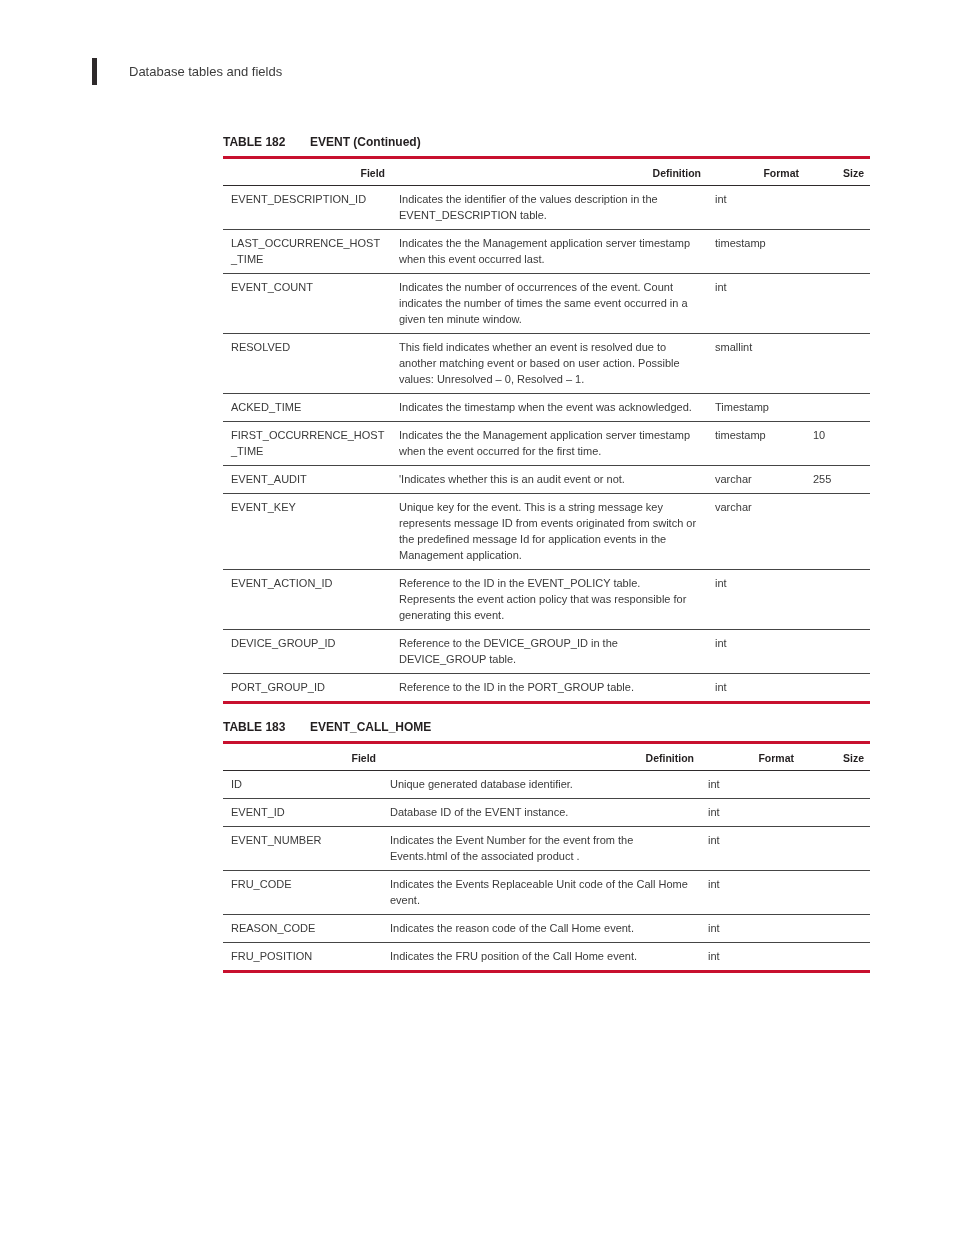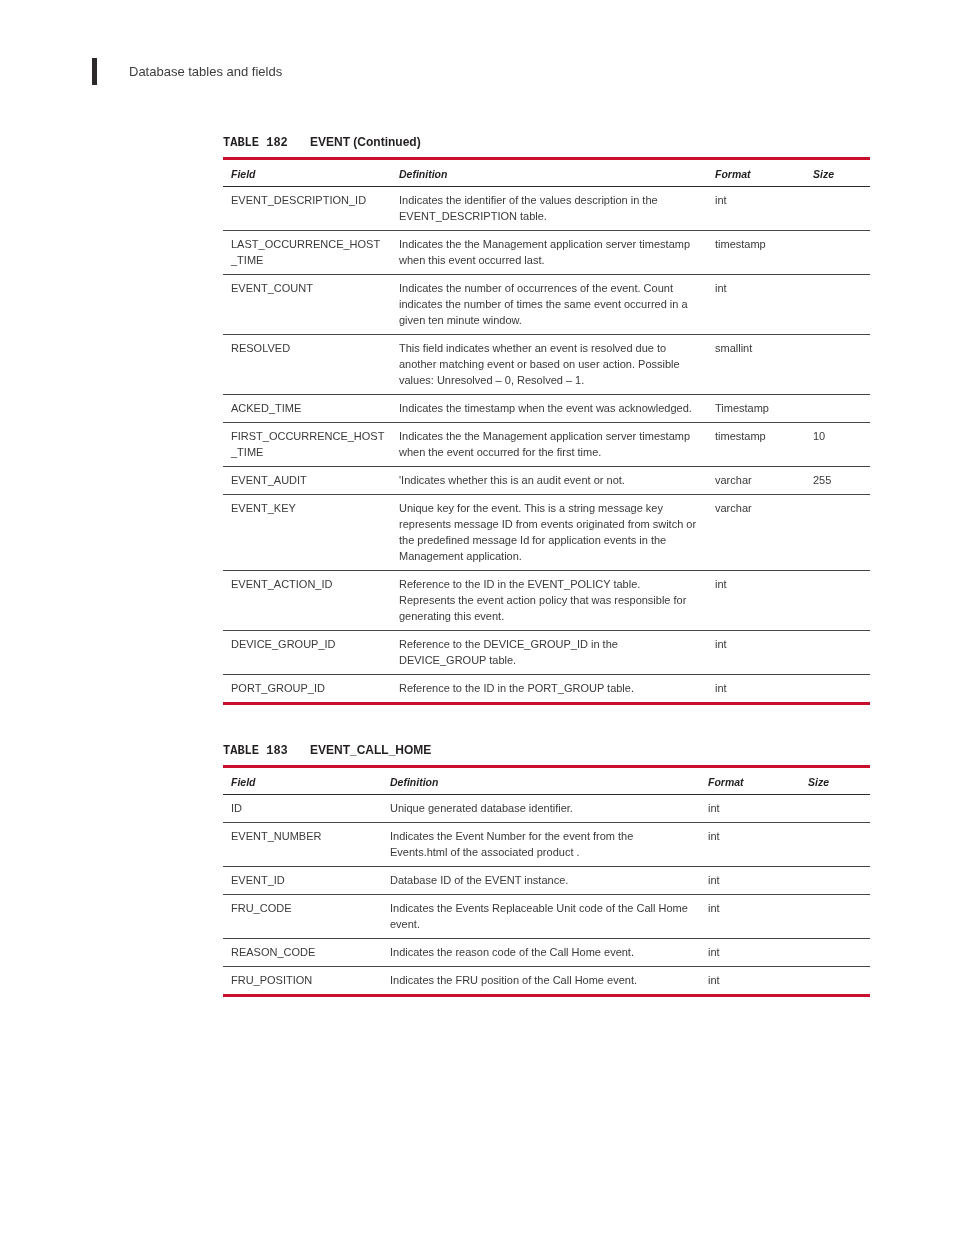--- a/index.html
+++ b/index.html
@@ -46,7 +46,7 @@
     font-weight: bold;
     color: #231f20;
   }
-  .tbl-label { display: inline-block; min-width: 87px; font-family: Liberation Mono, monospace; }
+  .tbl-label { display: inline-block; min-width: 87px; }
 
   table.datatable {
     border-collapse: collapse;

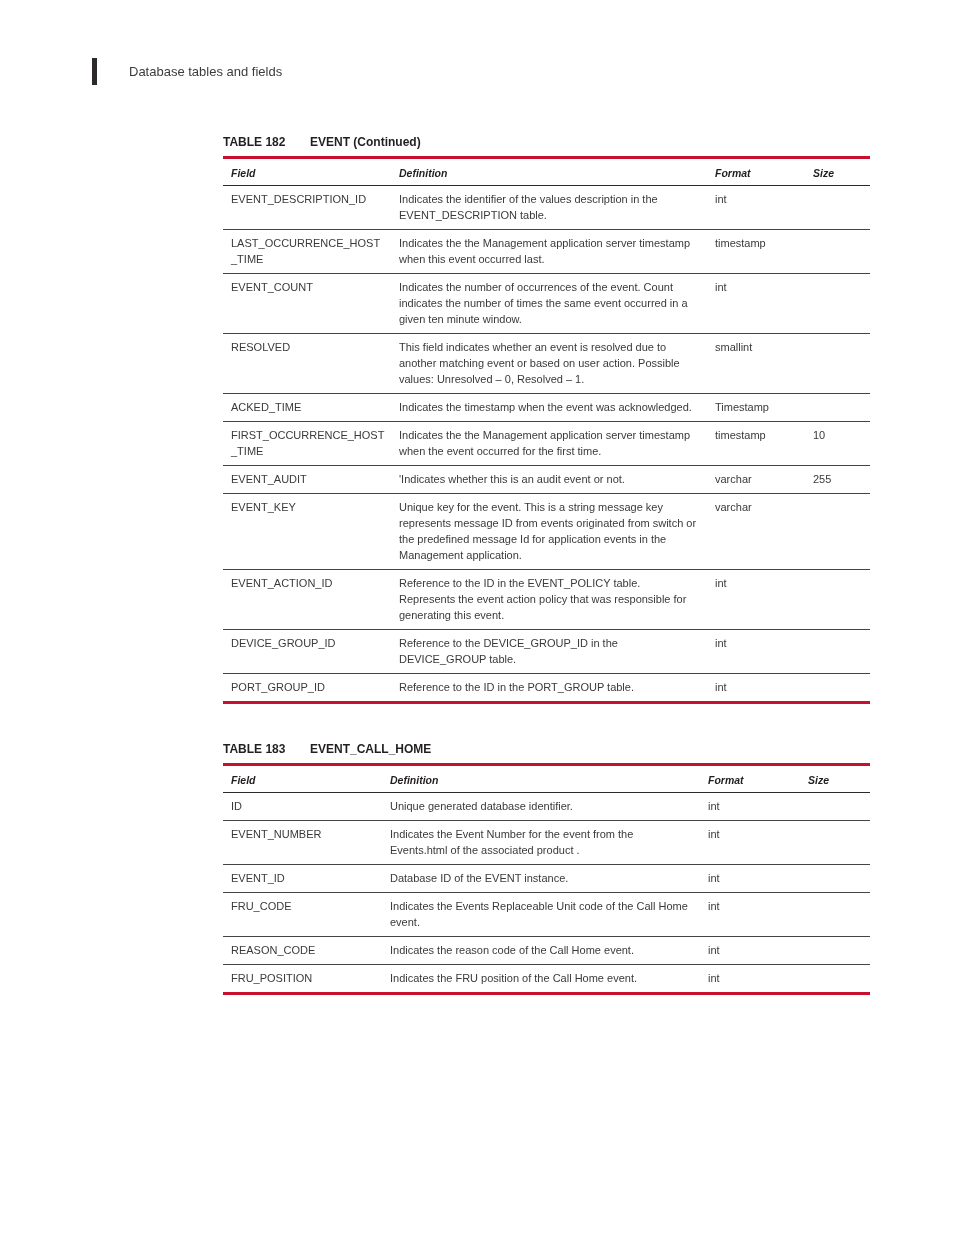--- a/index.html
+++ b/index.html
@@ -59,11 +59,10 @@
     font-size: 10.5px;
     font-weight: bold;
     color: #231f20;
-    text-align: left;
+    text-align: right;
     vertical-align: top;
     padding: 8px 6px 6px 8px;
     border-bottom: 1px solid #2e2a2b;
-    font-style: italic;
   }
   .datatable td {
     font-size: 11px;

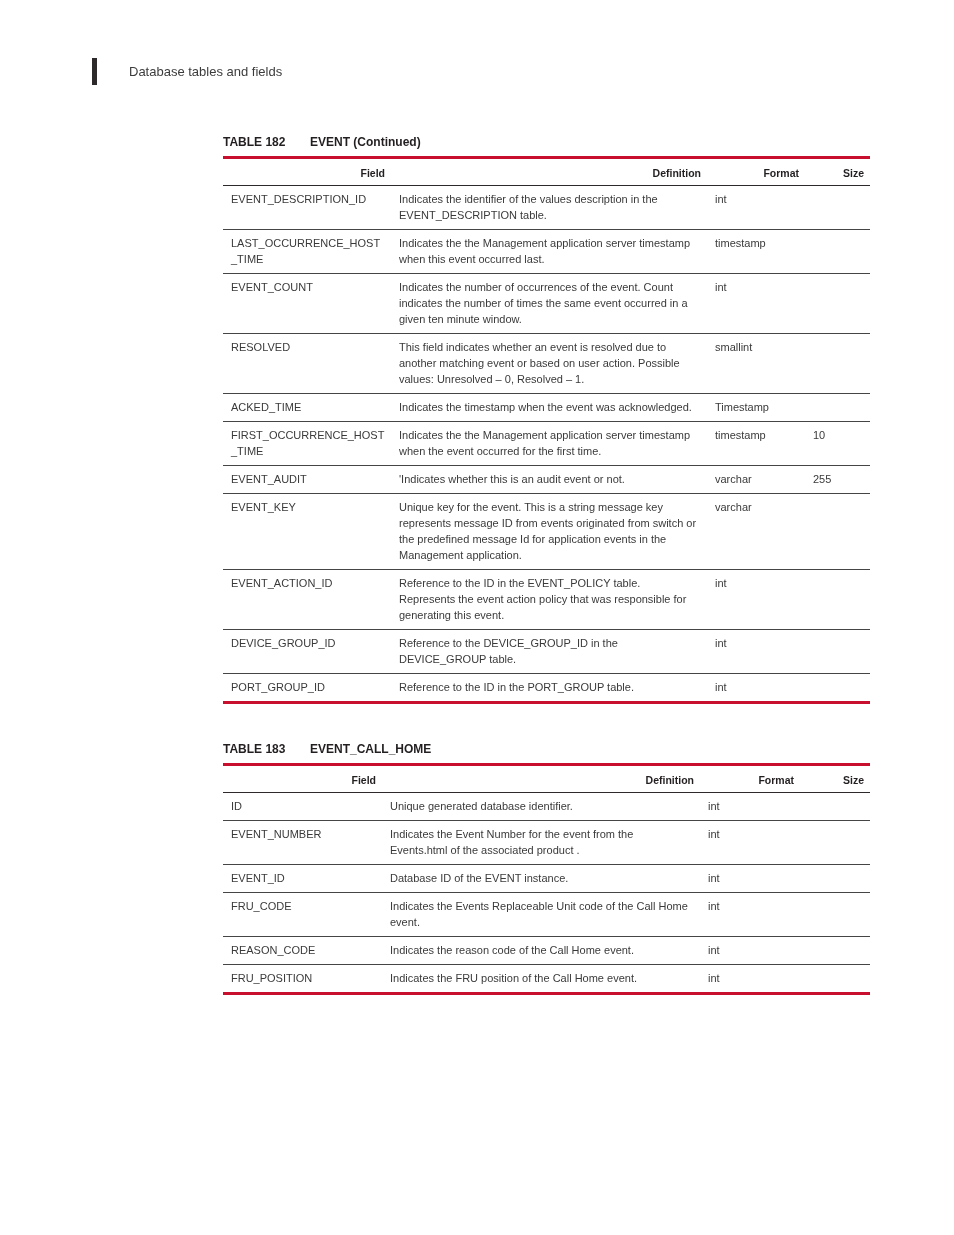--- a/index.html
+++ b/index.html
@@ -75,7 +75,7 @@
   .datatable tbody tr:last-child td { border-bottom: none; }
   td.cell-field { white-space: pre-line; }
 
-  .section-183 { margin-top: 38px; }
+  .section-183 { margin-top: 16px; }
 </style>
 </head>
 <body>

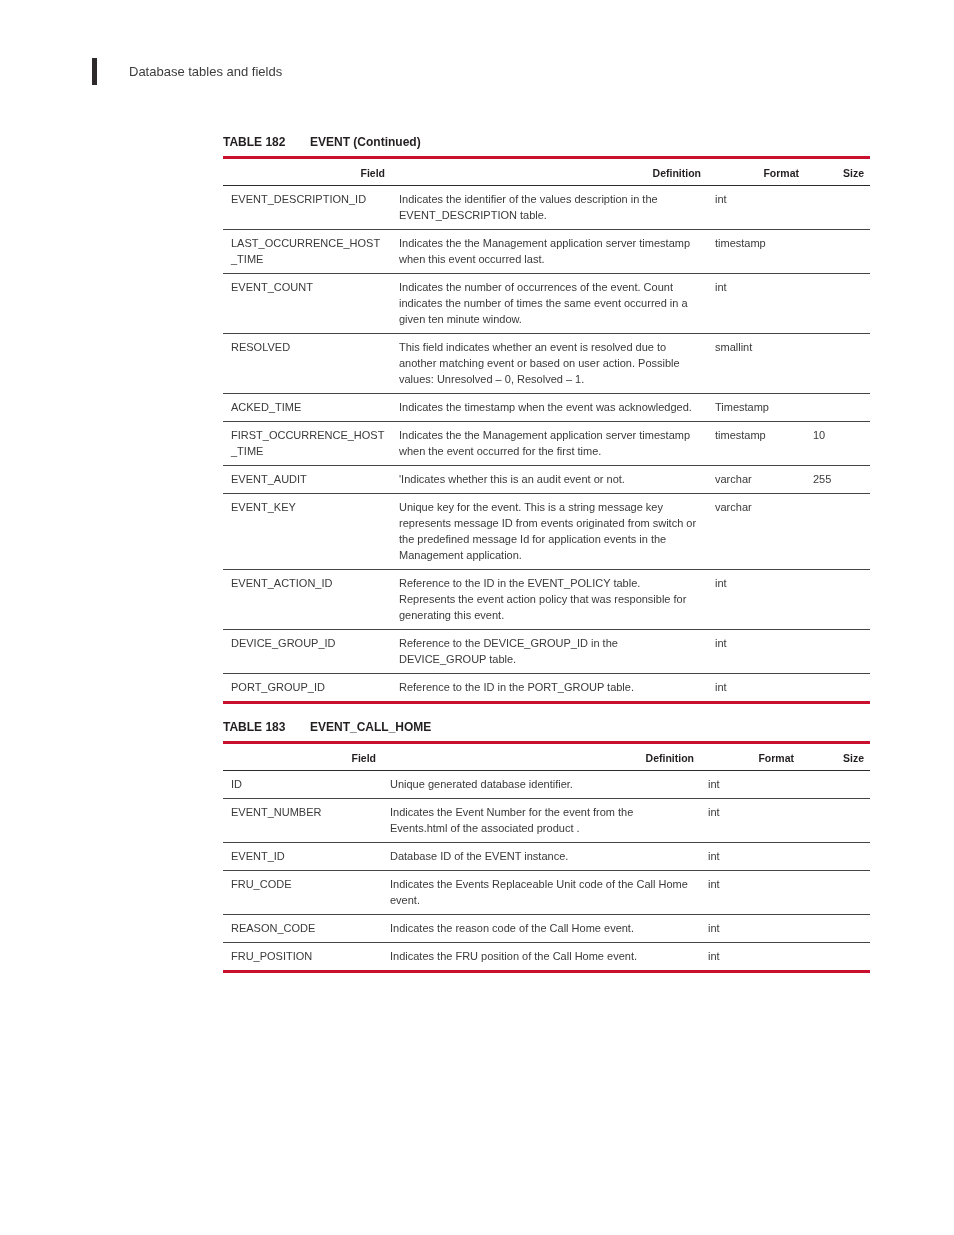--- a/index.html
+++ b/index.html
@@ -206,14 +206,14 @@
           <td class="cell-size"></td>
         </tr>
         <tr>
+          <td class="cell-field">EVENT_ID</td>
+          <td class="cell-def">Database ID of the EVENT instance.</td>
+          <td class="cell-fmt">int</td>
+          <td class="cell-size"></td>
+        </tr>
+        <tr>
           <td class="cell-field">EVENT_NUMBER</td>
           <td class="cell-def">Indicates the Event Number for the event from the Events.html of the associated product .</td>
-          <td class="cell-fmt">int</td>
-          <td class="cell-size"></td>
-        </tr>
-        <tr>
-          <td class="cell-field">EVENT_ID</td>
-          <td class="cell-def">Database ID of the EVENT instance.</td>
           <td class="cell-fmt">int</td>
           <td class="cell-size"></td>
         </tr>

